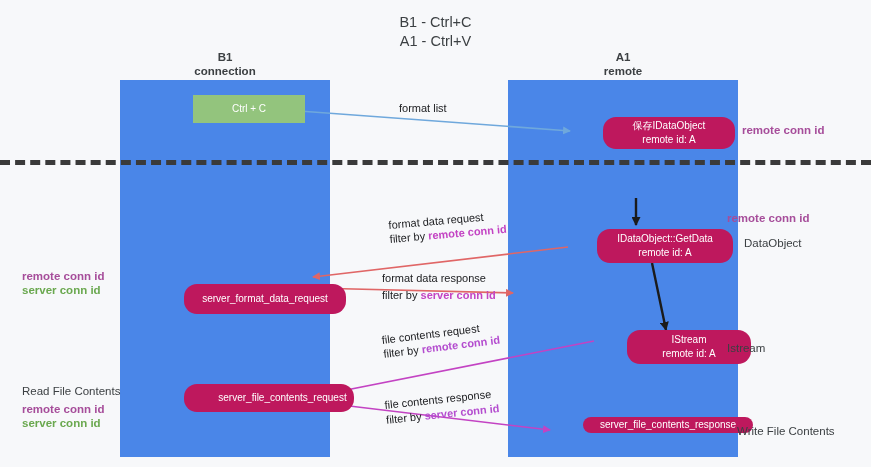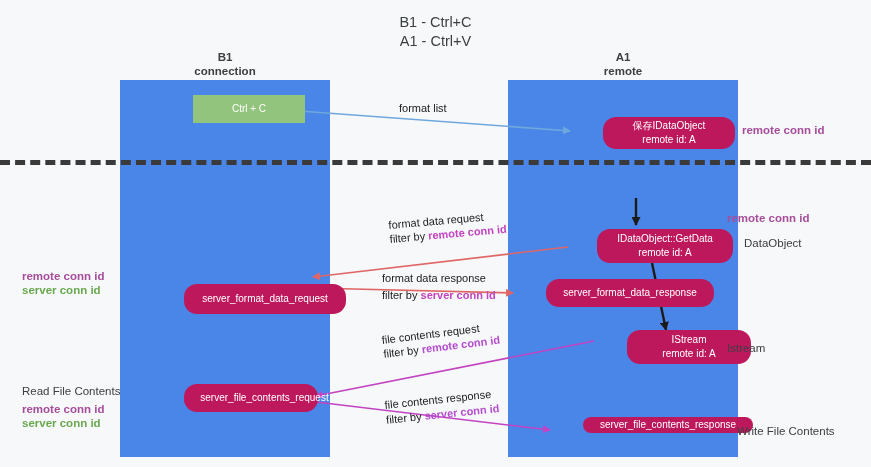--- a/index.html
+++ b/index.html
@@ -150,7 +150,6 @@
 
   <div class="node orange" style="left:151px; top:284px; width:162px; height:30px;">server_format_data_request</div>
 
-  <div class="node orange" style="left:513px; top:279px; width:168px; height:28px;">server_format_data_response</div>
 
   <div class="node orange" style="left:594px; top:330px; width:124px; height:34px;">IStream
 remote id: A</div>

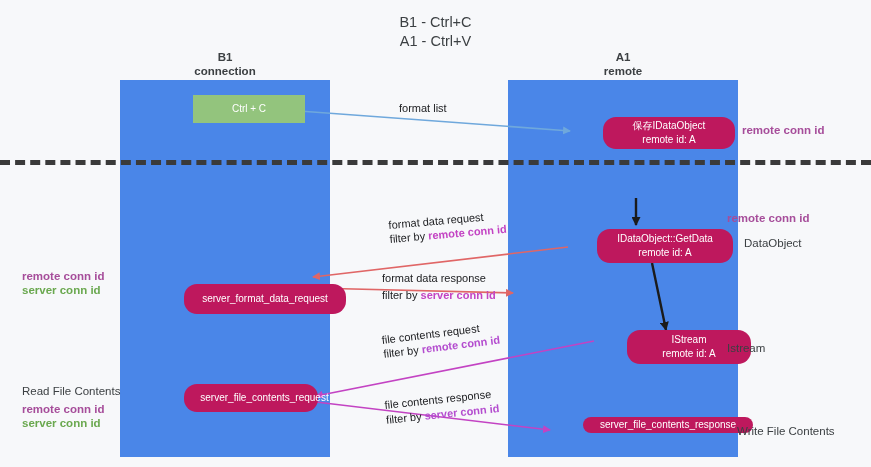--- a/index.html
+++ b/index.html
@@ -154,7 +154,7 @@
   <div class="node orange" style="left:594px; top:330px; width:124px; height:34px;">IStream
 remote id: A</div>
 
-  <div class="node orange" style="left:151px; top:384px; width:134px; height:28px;padding-left:27px;">server_file_contents_request</div>
+  <div class="node orange" style="left:151px; top:384px; width:170px; height:28px;padding-left:27px;">server_file_contents_request</div>
 
   <div class="node orange" style="left:550px; top:417px; width:170px; height:16px;">server_file_contents_response</div>
 

